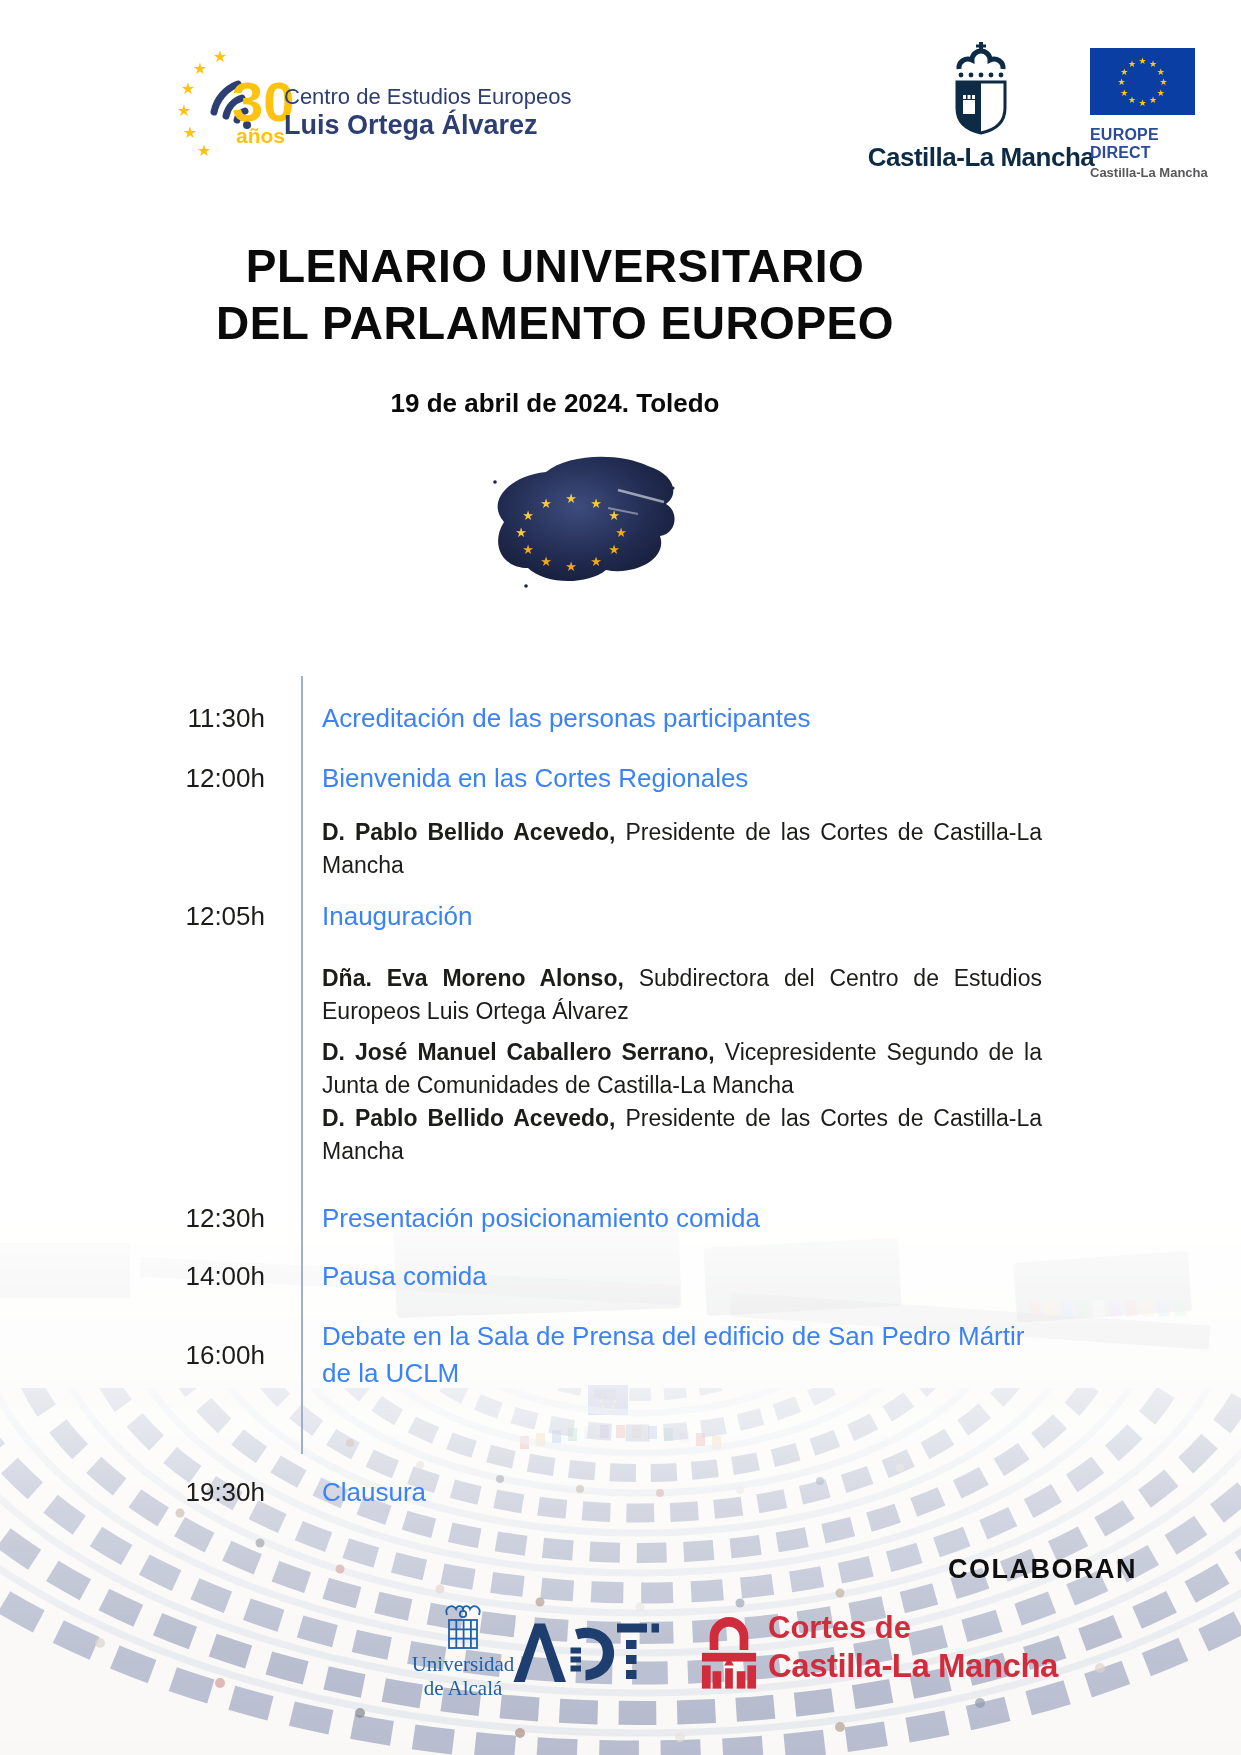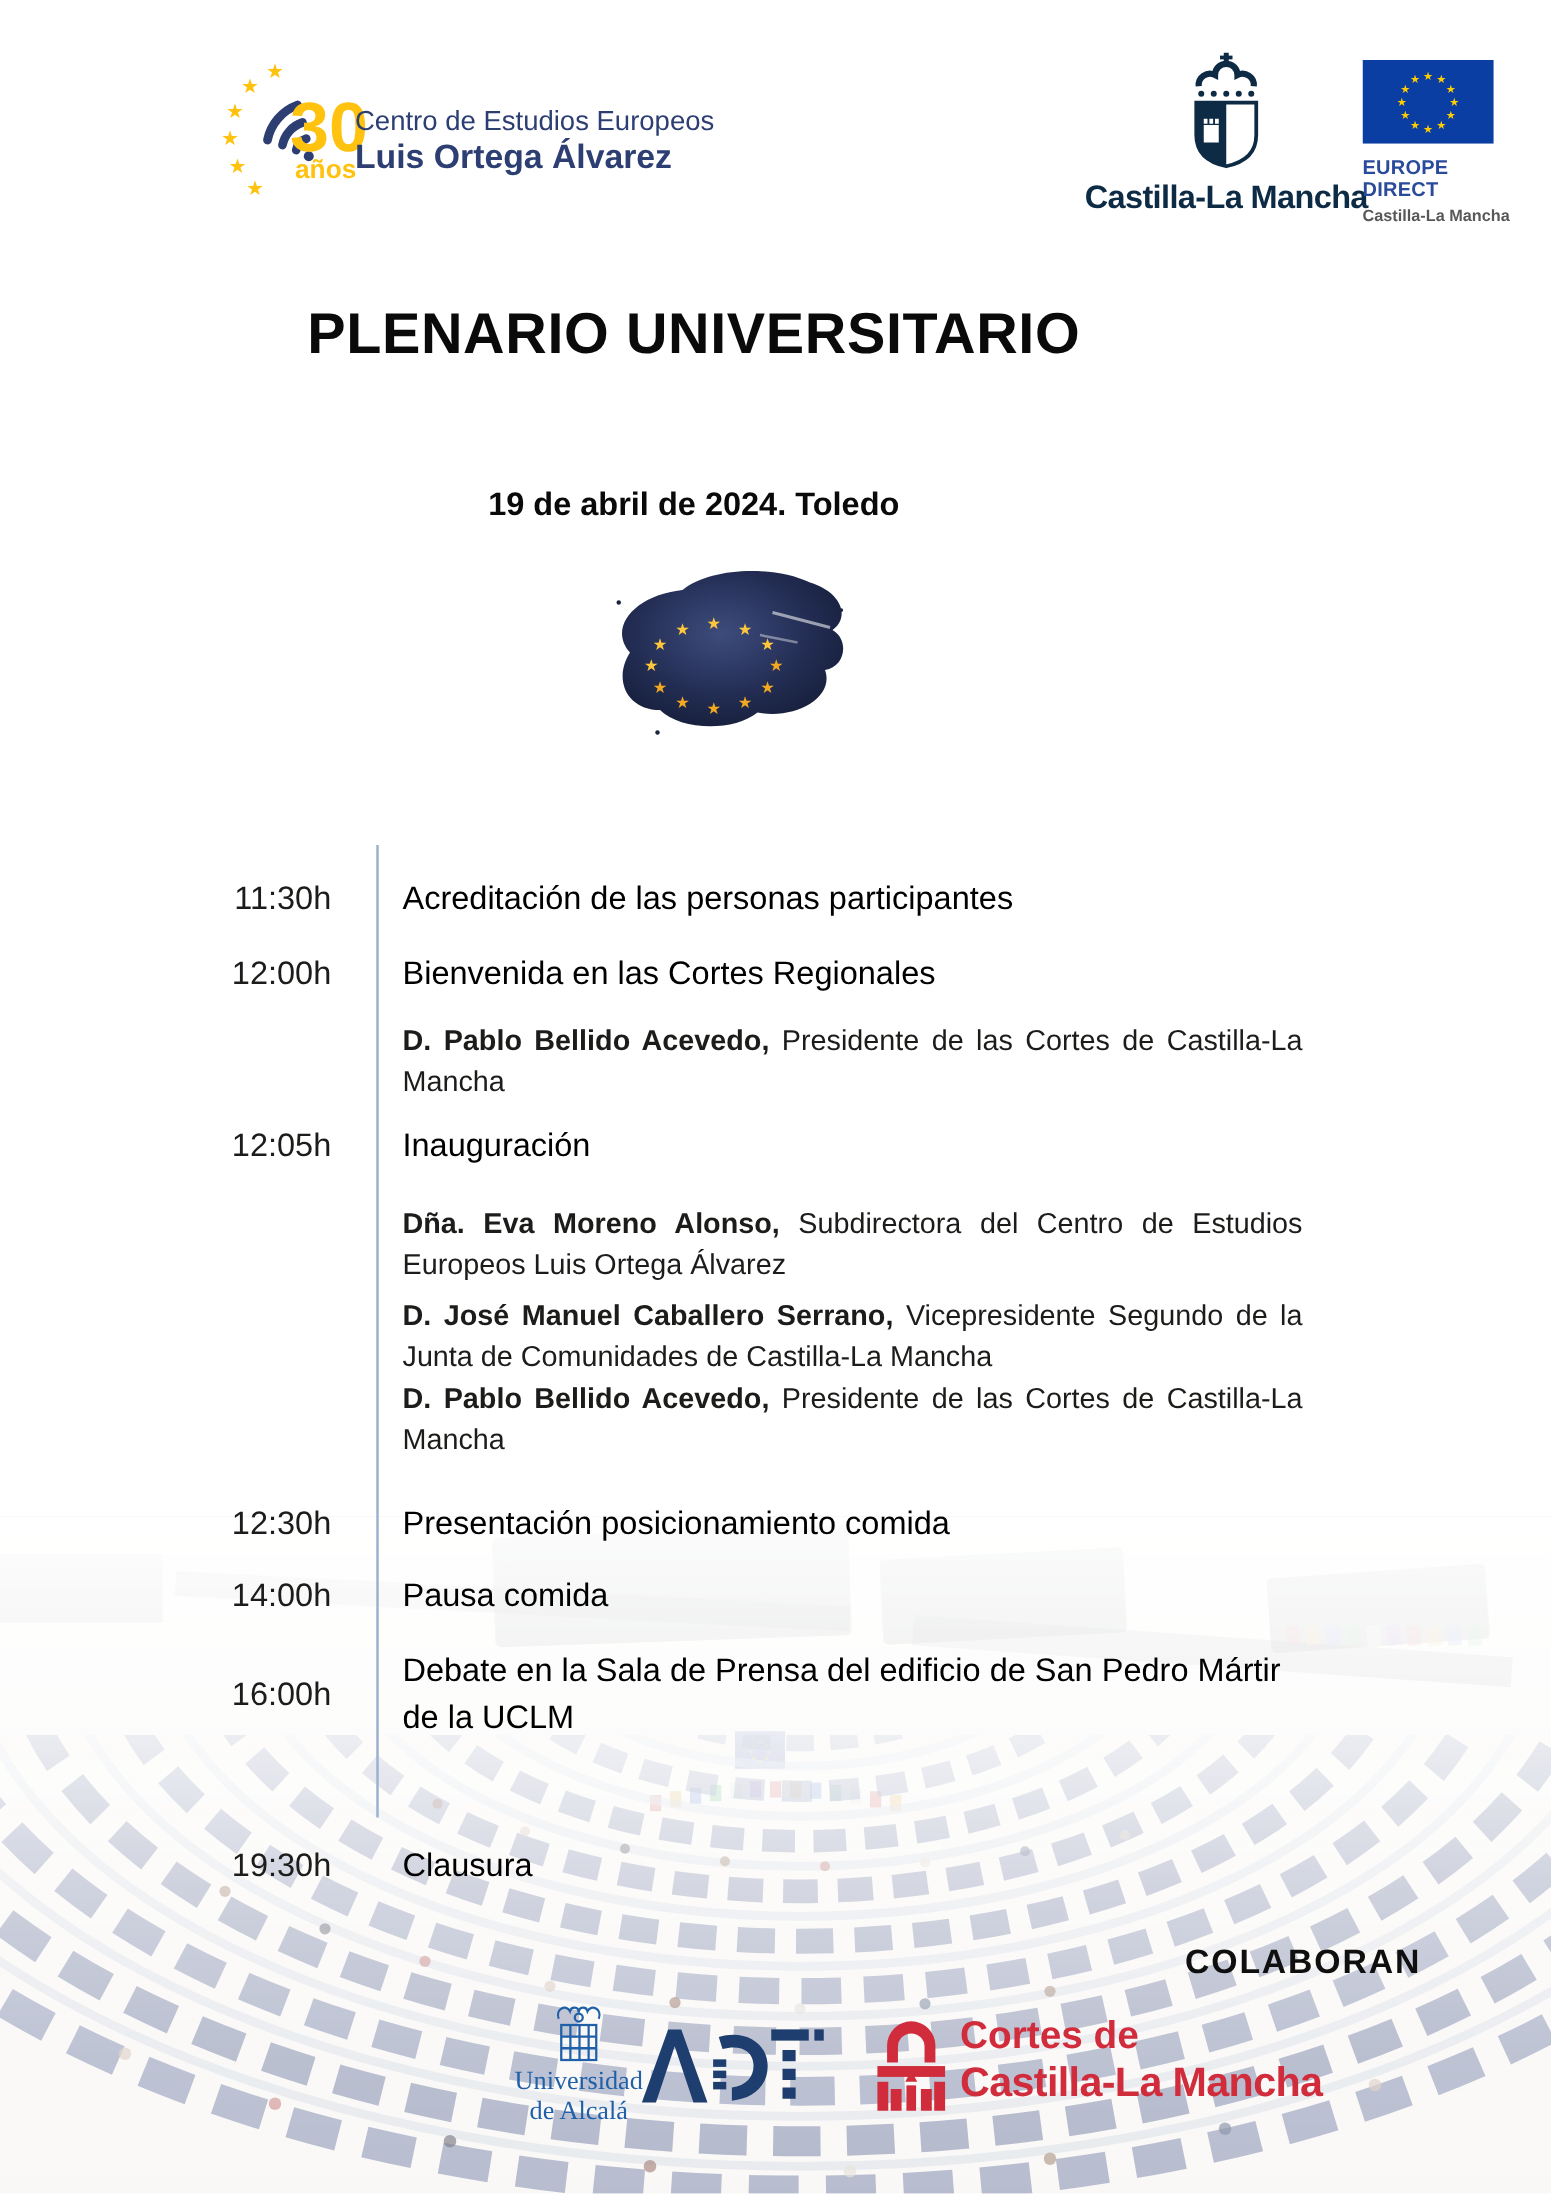--- a/index.html
+++ b/index.html
@@ -139,6 +139,7 @@
 
   <div id="title">
     <div>PLENARIO UNIVERSITARIO</div>
+    <div>DEL PARLAMENTO EUROPEO</div>
   </div>
   <div id="event-date">19 de abril de 2024. Toledo</div>
 

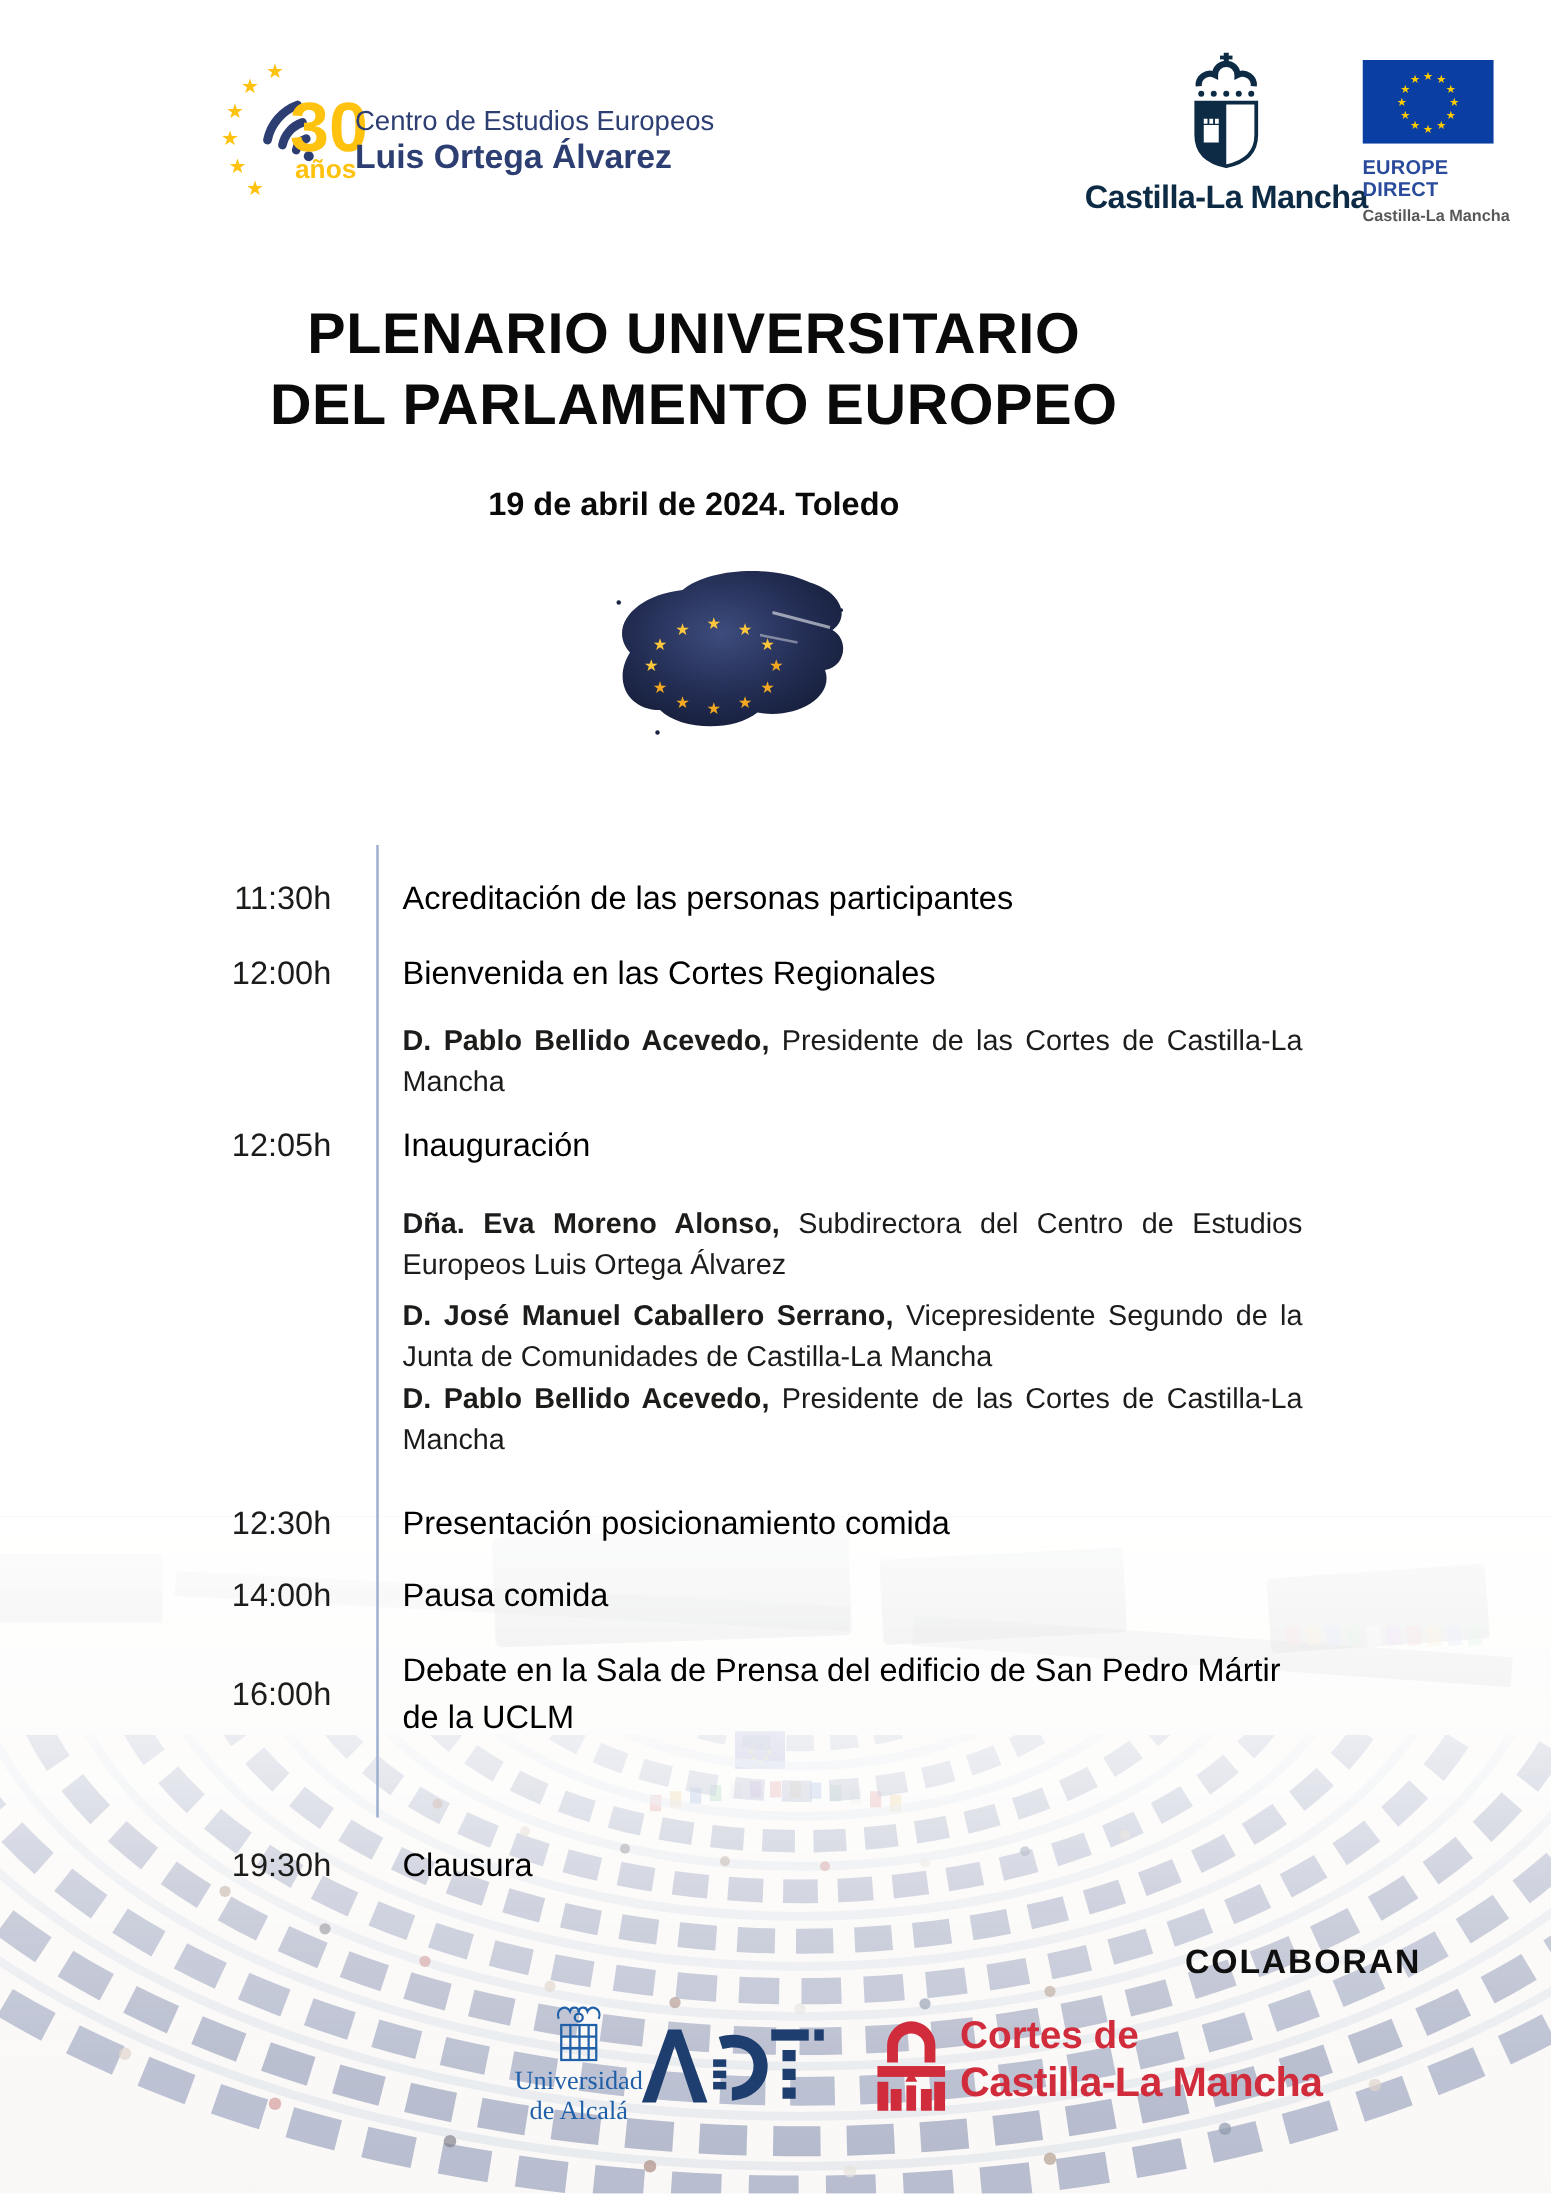--- a/index.html
+++ b/index.html
@@ -40,7 +40,7 @@
   #vline{position:absolute;left:301px;top:676px;width:2px;height:778px;background:#9db0d0;z-index:3;}
   .srow{position:absolute;left:0;display:flex;align-items:center;z-index:3;}
   .srow .t{width:265px;flex:none;text-align:right;font-size:26px;color:#1c1c1a;}
-  .srow .d{margin-left:57px;font-size:26px;color:#000000;line-height:37px;}
+  .srow .d{margin-left:57px;font-size:26px;color:#3b82f6;line-height:37px;}
   #r1{top:700px;} #r2{top:760px;} #r3{top:898px;} #r4{top:1200px;}
   #r5{top:1258px;} #r6{top:1318px;} #r7{top:1474px;}
   #r6 .d{width:720px;}

